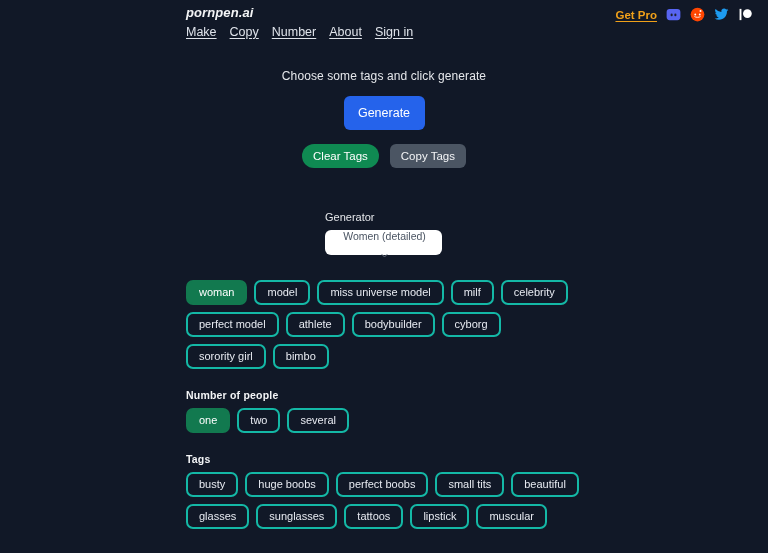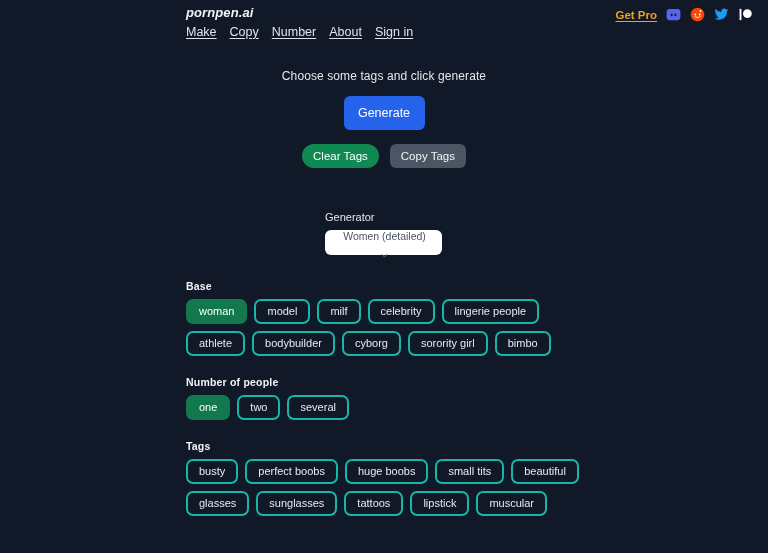--- a/index.html
+++ b/index.html
@@ -301,7 +301,6 @@
 
     <div class="sections">
         <div class="section">
-          <div class="section-title">Base</div>
           <div class="tag-list">
             <button class="tag selected">woman</button>
             <button class="tag">model</button>

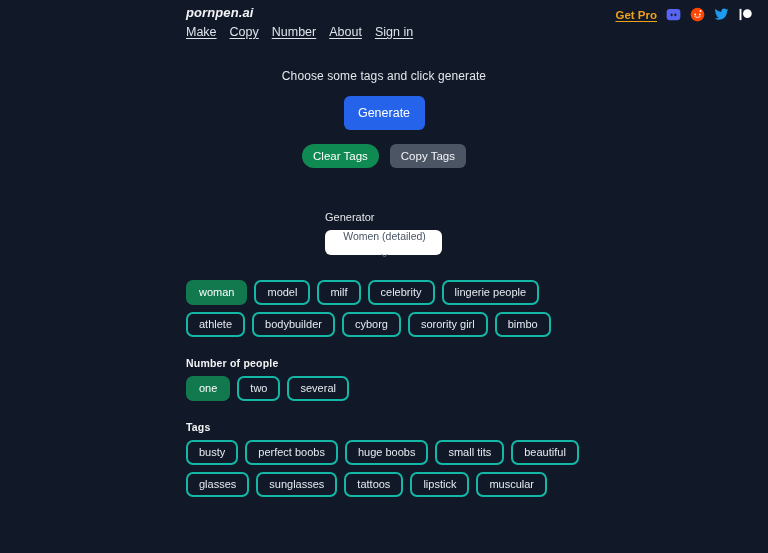--- a/index.html
+++ b/index.html
@@ -304,6 +304,7 @@
           <div class="tag-list">
             <button class="tag selected">woman</button>
             <button class="tag">model</button>
+            <button class="tag">miss universe model</button>
             <button class="tag">milf</button>
             <button class="tag">celebrity</button>
             <button class="tag">lingerie people</button>

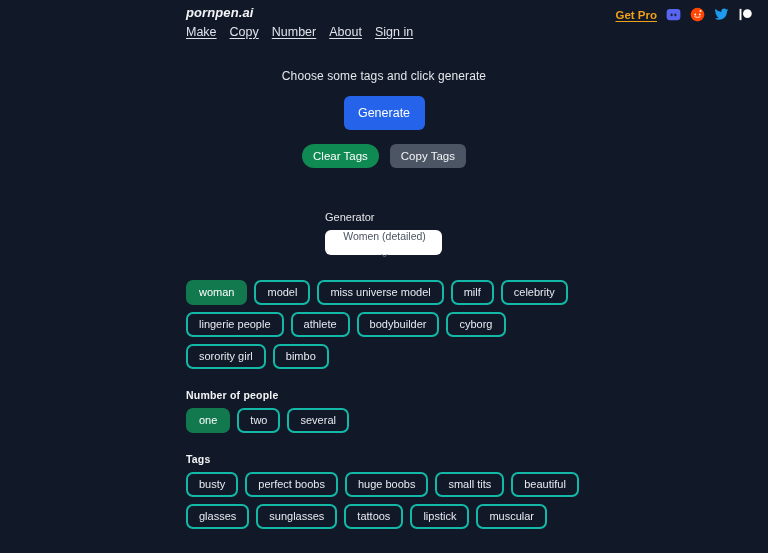--- a/index.html
+++ b/index.html
@@ -307,7 +307,7 @@
             <button class="tag">miss universe model</button>
             <button class="tag">milf</button>
             <button class="tag">celebrity</button>
-            <button class="tag">lingerie people</button>
+            <button class="tag">perfect model</button>
             <button class="tag">athlete</button>
             <button class="tag">bodybuilder</button>
             <button class="tag">cyborg</button>

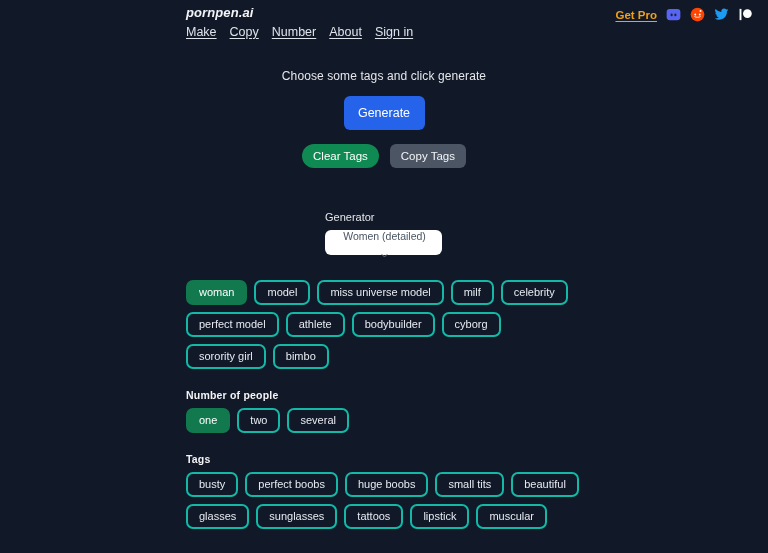--- a/index.html
+++ b/index.html
@@ -327,8 +327,8 @@
           <div class="section-title">Tags</div>
           <div class="tag-list">
             <button class="tag">busty</button>
+            <button class="tag">huge boobs</button>
             <button class="tag">perfect boobs</button>
-            <button class="tag">huge boobs</button>
             <button class="tag">small tits</button>
             <button class="tag">beautiful</button>
             <button class="tag">glasses</button>

